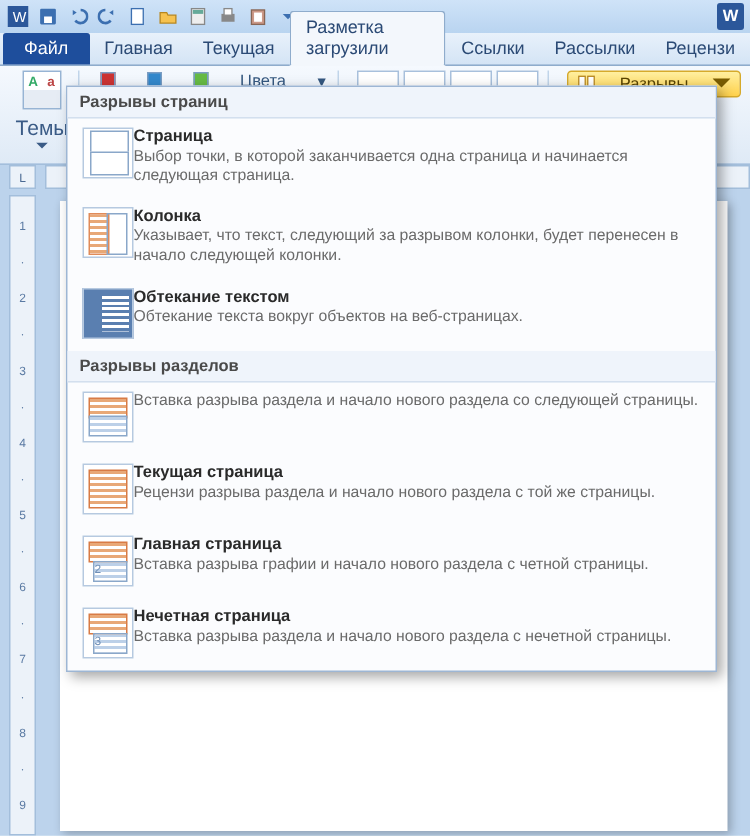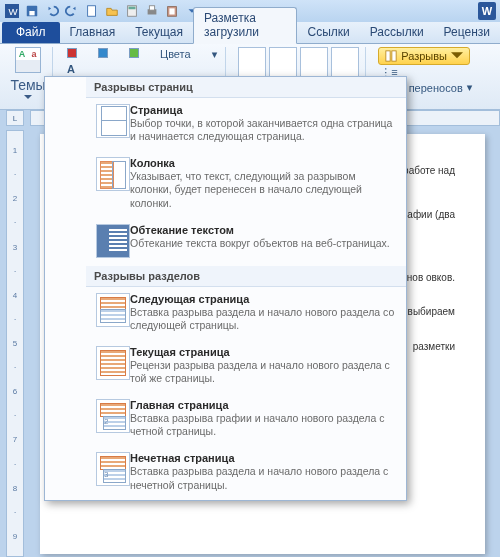--- a/index.html
+++ b/index.html
@@ -22,7 +22,7 @@
   .sw { width:10px; height:10px; border:1px solid #7a9cc2; }
   .gallery { display:flex; gap:3px; align-items:center; }
   .gal-thumb { width:28px; height:36px; border:1px solid #a8c0dc; background:#fff; }
-  .breaks-btn { display:flex; align-items:center; gap:4px; padding:2px 6px; background:linear-gradient(#ffef9f,#ffd24d); border:1px solid #d6aa2b; border-radius:3px; font-size:11px; color:#5a4400; }
+  .breaks-btn { display:flex; align-items:center; gap:16px; padding:2px 6px; background:linear-gradient(#ffef9f,#ffd24d); border:1px solid #d6aa2b; border-radius:3px; font-size:11px; color:#5a4400; }
   .breaks-btn svg { width:12px; height:12px; }
   .wrap-row { font-size:11px; color:#34577f; padding:1px 2px; display:flex; align-items:center; gap:4px; }
   .doc-area { position:absolute; top:110px; left:0; right:0; bottom:0; background:#bcd3ec; }

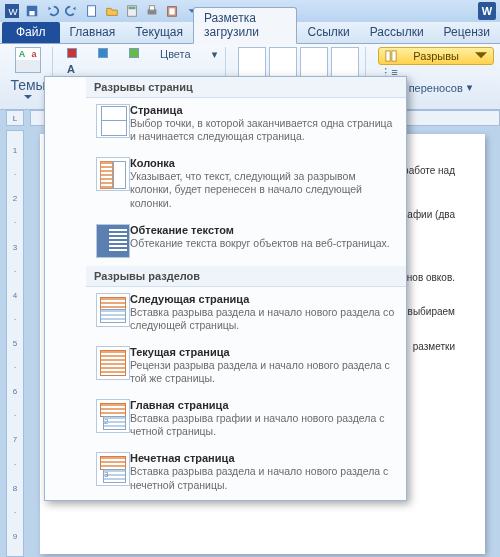--- a/index.html
+++ b/index.html
@@ -30,7 +30,7 @@
   .ruler-left { position:absolute; top:20px; left:6px; width:18px; bottom:0; background:#ecf2f9; border:1px solid #a3bedb; display:flex; flex-direction:column; justify-content:space-evenly; align-items:center; font-size:8px; color:#5a7aa3; }
   .ruler-corner { position:absolute; top:0; left:6px; width:18px; height:16px; background:#ecf2f9; border:1px solid #a3bedb; display:flex; align-items:center; justify-content:center; font-size:8px; color:#4a6a93; }
   .page { position:absolute; top:24px; left:40px; width:445px; height:420px; background:#fff; box-shadow:2px 2px 6px rgba(0,0,0,.25); padding:30px 30px; font-size:10px; line-height:1.35; color:#333; }
-  .dropdown { position:absolute; top:32px; left:44px; width:363px; background:#fbfcfe; border:1px solid #9db6d4; box-shadow:3px 3px 8px rgba(0,0,0,.35); z-index:50;padding-left:41px; }
+  .dropdown { position:absolute; top:13px; left:44px; width:434px; background:#fbfcfe; border:1px solid #9db6d4; box-shadow:3px 3px 8px rgba(0,0,0,.35); z-index:50; }
   .dd-header { background:#eff4fb; border-bottom:1px solid #d3dfee; padding:4px 8px; font-size:11px; font-weight:bold; color:#4a4a4a; }
   .dd-item { display:flex; padding:6px 10px 8px; }
   .dd-icon { width:34px; height:34px; flex-shrink:0; border:1px solid #b6c9e0; background:#fff; position:relative; }

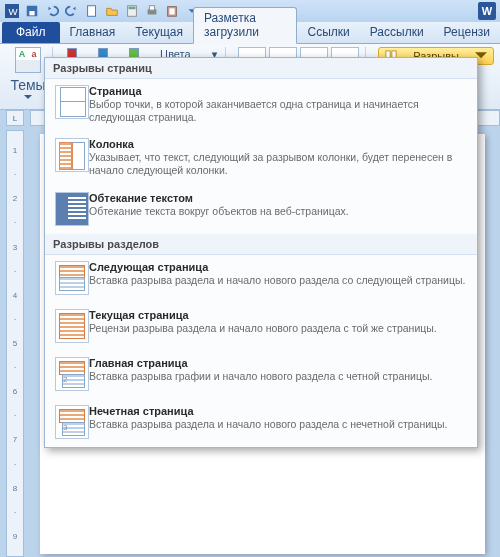--- a/index.html
+++ b/index.html
@@ -203,7 +203,6 @@
         <div class="dd-item">
           <div class="dd-icon ic-sec"></div>
           <div class="dd-text">
-            <div class="dd-title">Следующая страница</div>
             <div class="dd-desc">Вставка разрыва раздела и начало нового раздела со следующей страницы.</div>
           </div>
         </div>

